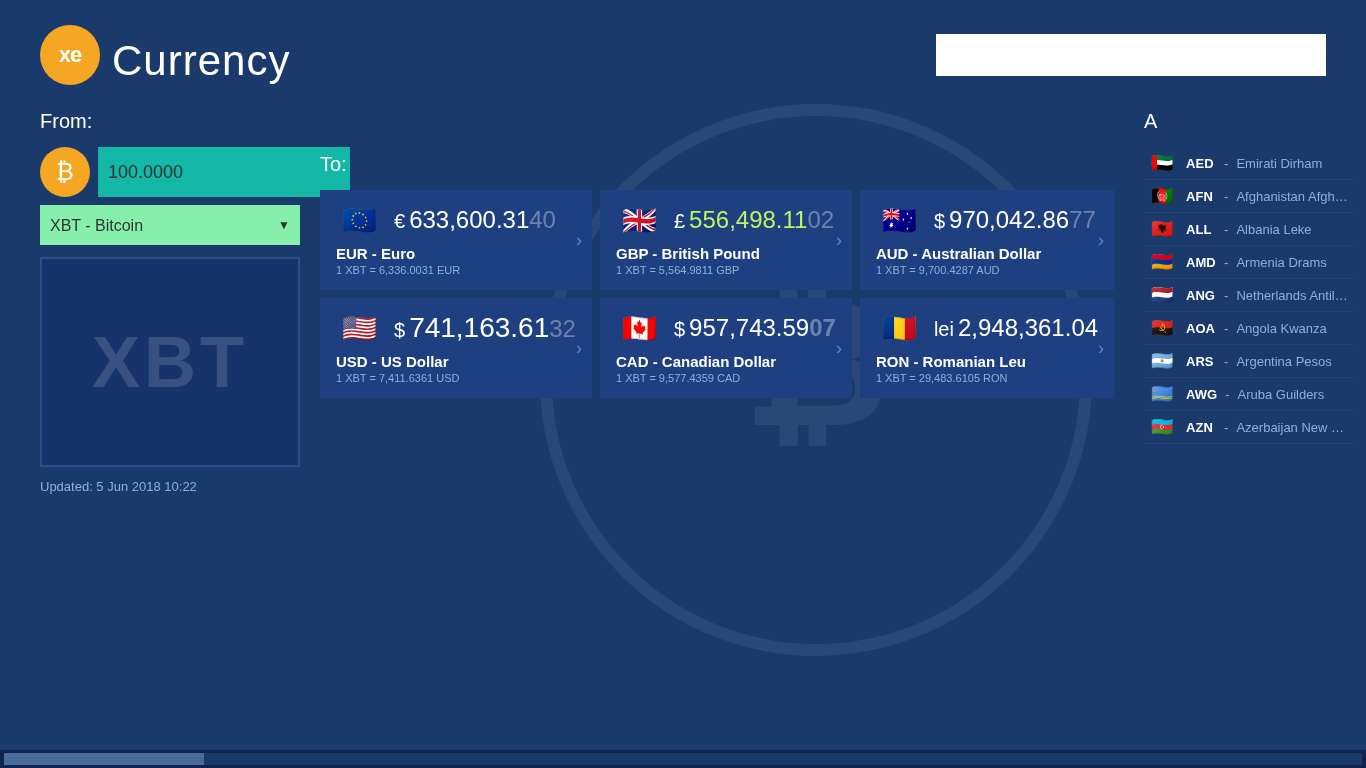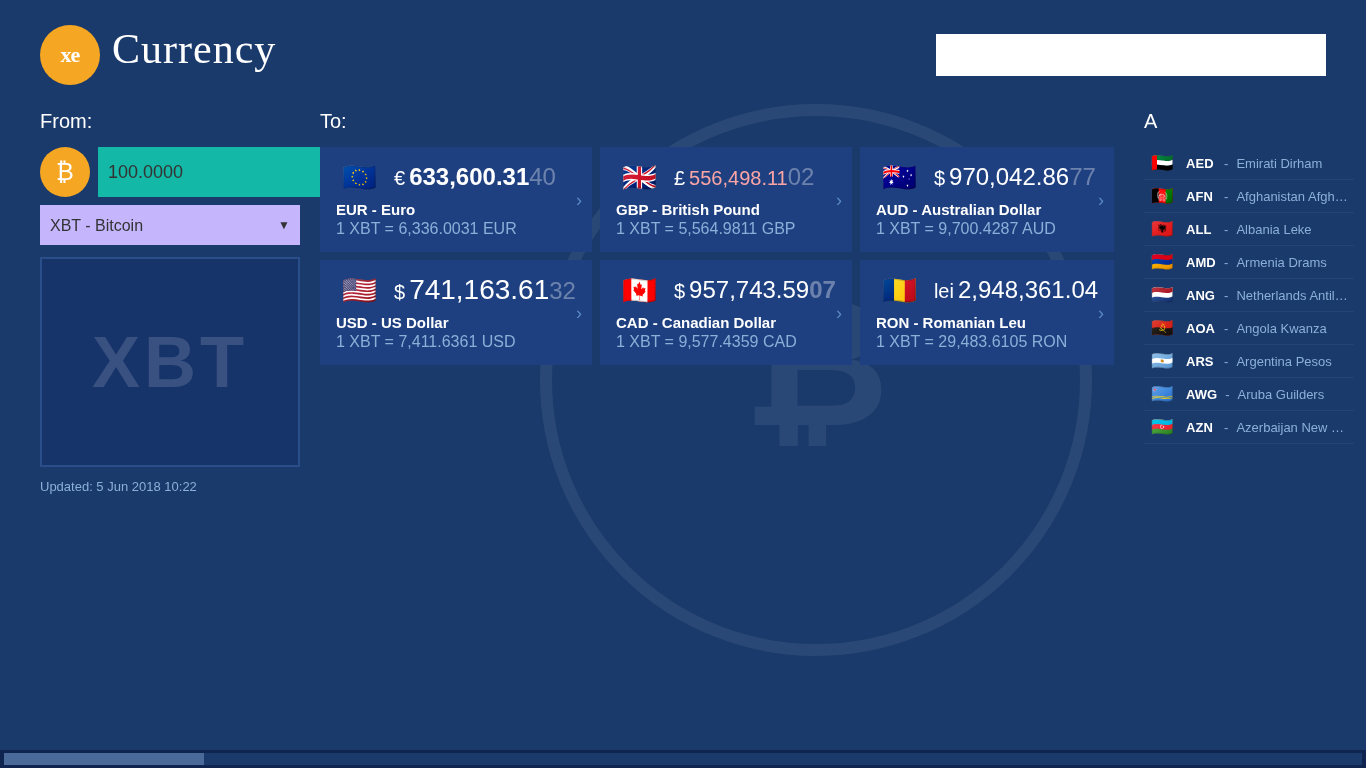--- a/index.html
+++ b/index.html
@@ -37,9 +37,8 @@
 
     .logo-container {
       display: flex;
-      align-items: flex-start;
+      align-items: flex-end;
       gap: 0;
-      font-family: Liberation Serif, serif;
     }
 
     .xe-logo {

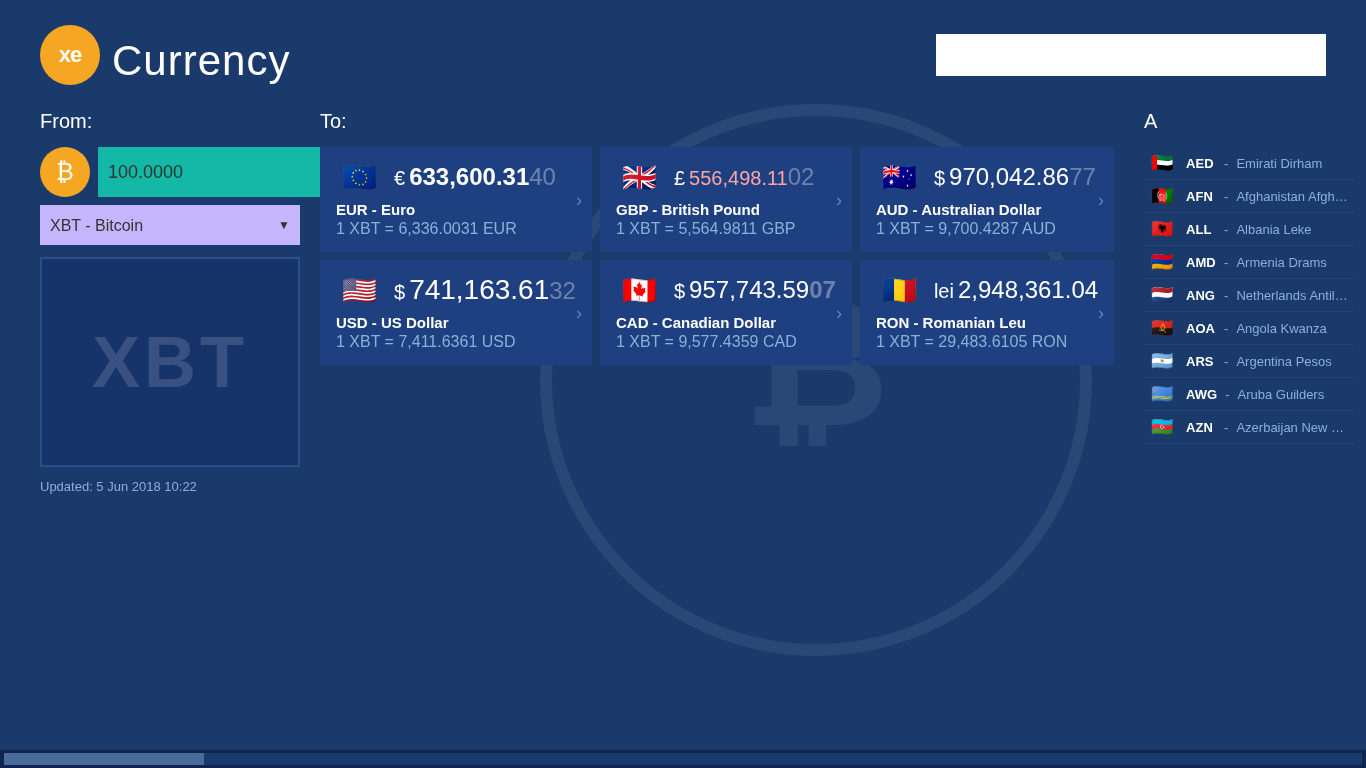--- a/index.html
+++ b/index.html
@@ -180,6 +180,7 @@
     .middle-panel {
       flex: 1;
       padding: 0 20px;
+      margin-top: 43px;
     }
 
     .to-label {

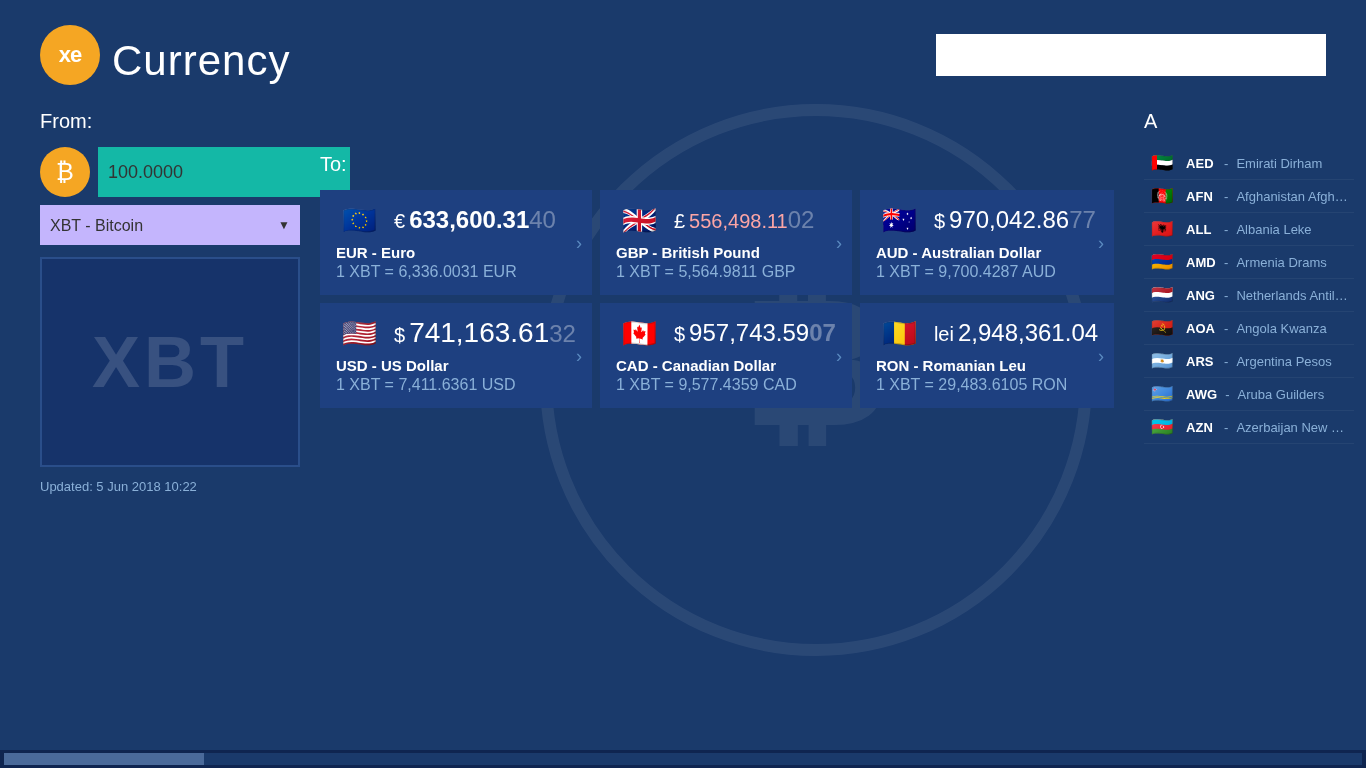--- a/index.html
+++ b/index.html
@@ -130,7 +130,7 @@
     .currency-select {
       width: 100%;
       height: 40px;
-      background: #c4b5fd;
+      background: #86efac;
       border: none;
       color: #333;
       font-size: 16px;

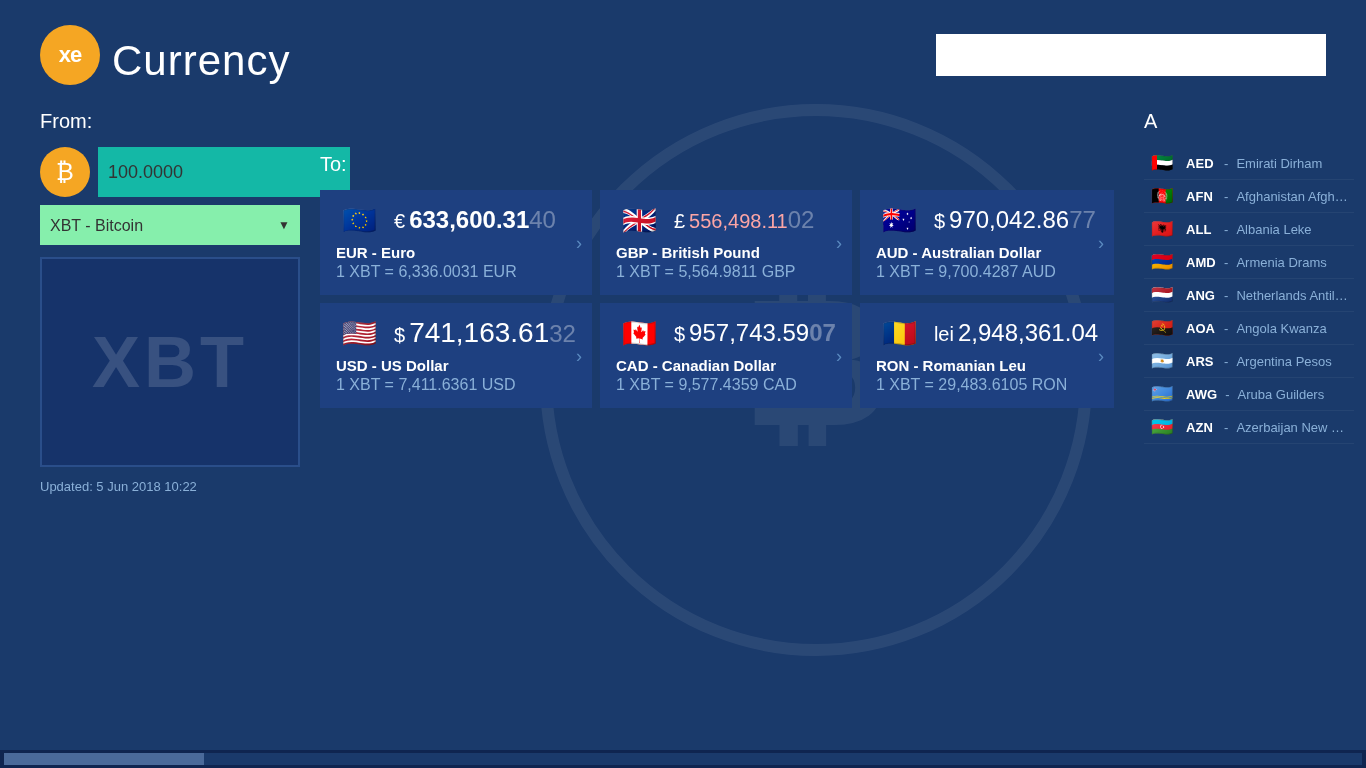--- a/index.html
+++ b/index.html
@@ -374,7 +374,7 @@
       <div class="flag" style="font-size:28px;">🇪🇺</div>
       <div class="amount-row">
         <span style="font-size:20px;font-weight:300;margin-right:4px;">€</span>
-        <span style="font-size:24px;font-weight:700;color:#fff;">633,600.31</span>
+        <span style="font-size:24px;font-weight:400;color:#fff;">633,600.31</span>
               <span style="font-size:24px;font-weight:300;color:rgba(255,255,255,0.35);">40</span>
       </div>
     </div>

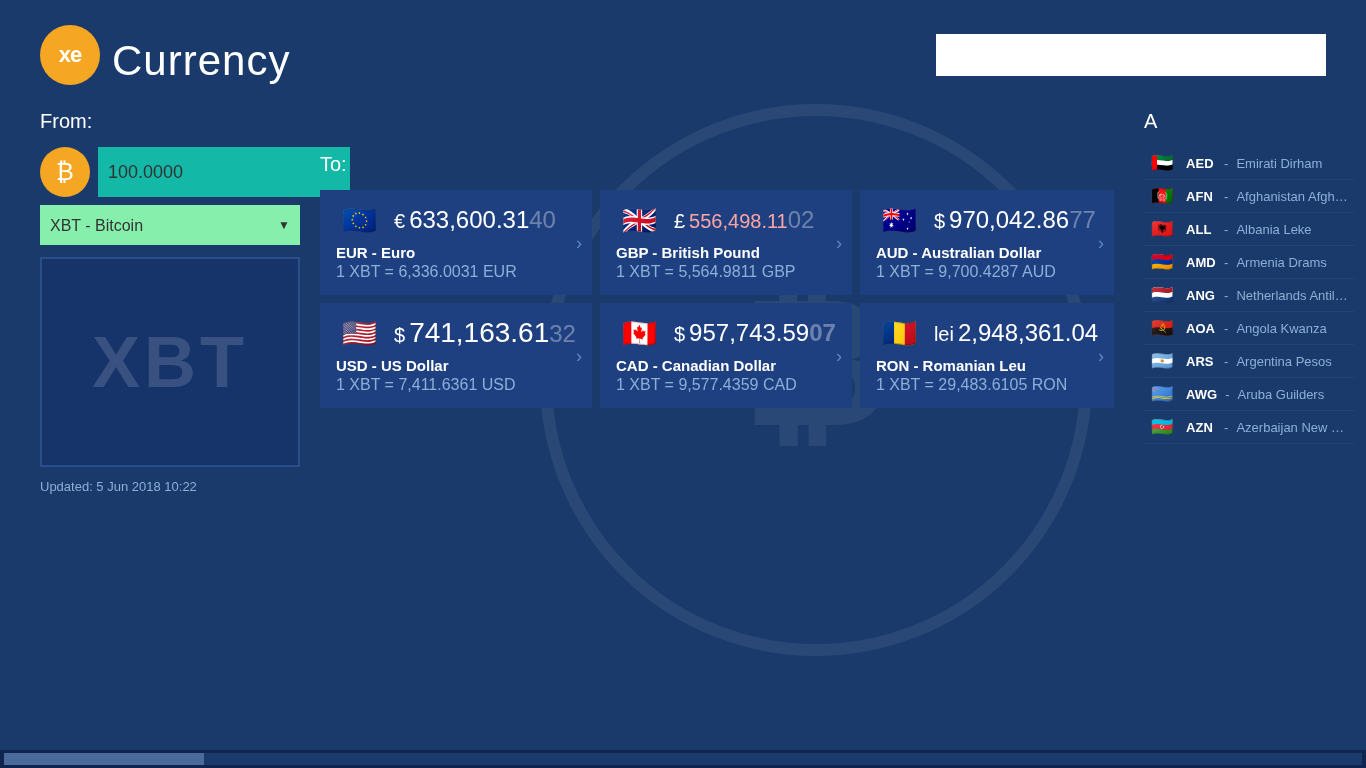--- a/index.html
+++ b/index.html
@@ -389,7 +389,7 @@
       <div class="flag" style="font-size:28px;">🇬🇧</div>
       <div class="amount-row">
         <span style="font-size:20px;font-weight:300;margin-right:4px;">£</span>
-        <span style="font-size:20px;font-weight:300;color:#fca5a5;">556,498.11</span>
+        <span style="font-size:24px;font-weight:300;color:#bef264;">556,498.11</span>
               <span style="font-size:24px;font-weight:300;color:rgba(255,255,255,0.35);">02</span>
       </div>
     </div>

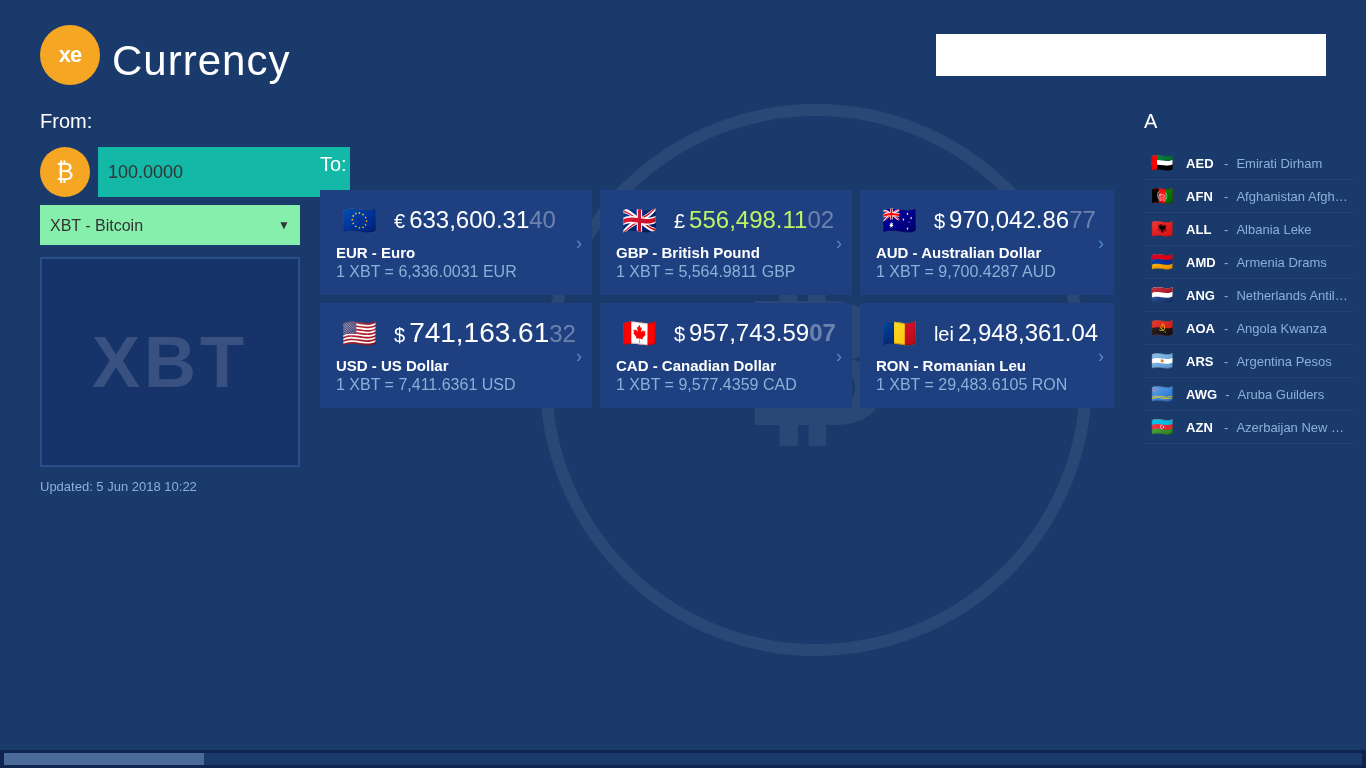--- a/index.html
+++ b/index.html
@@ -238,7 +238,7 @@
     }
 
     .card-rate {
-      font-size: 16px;
+      font-size: 11px;
       color: #8ab0d8;
     }
 

